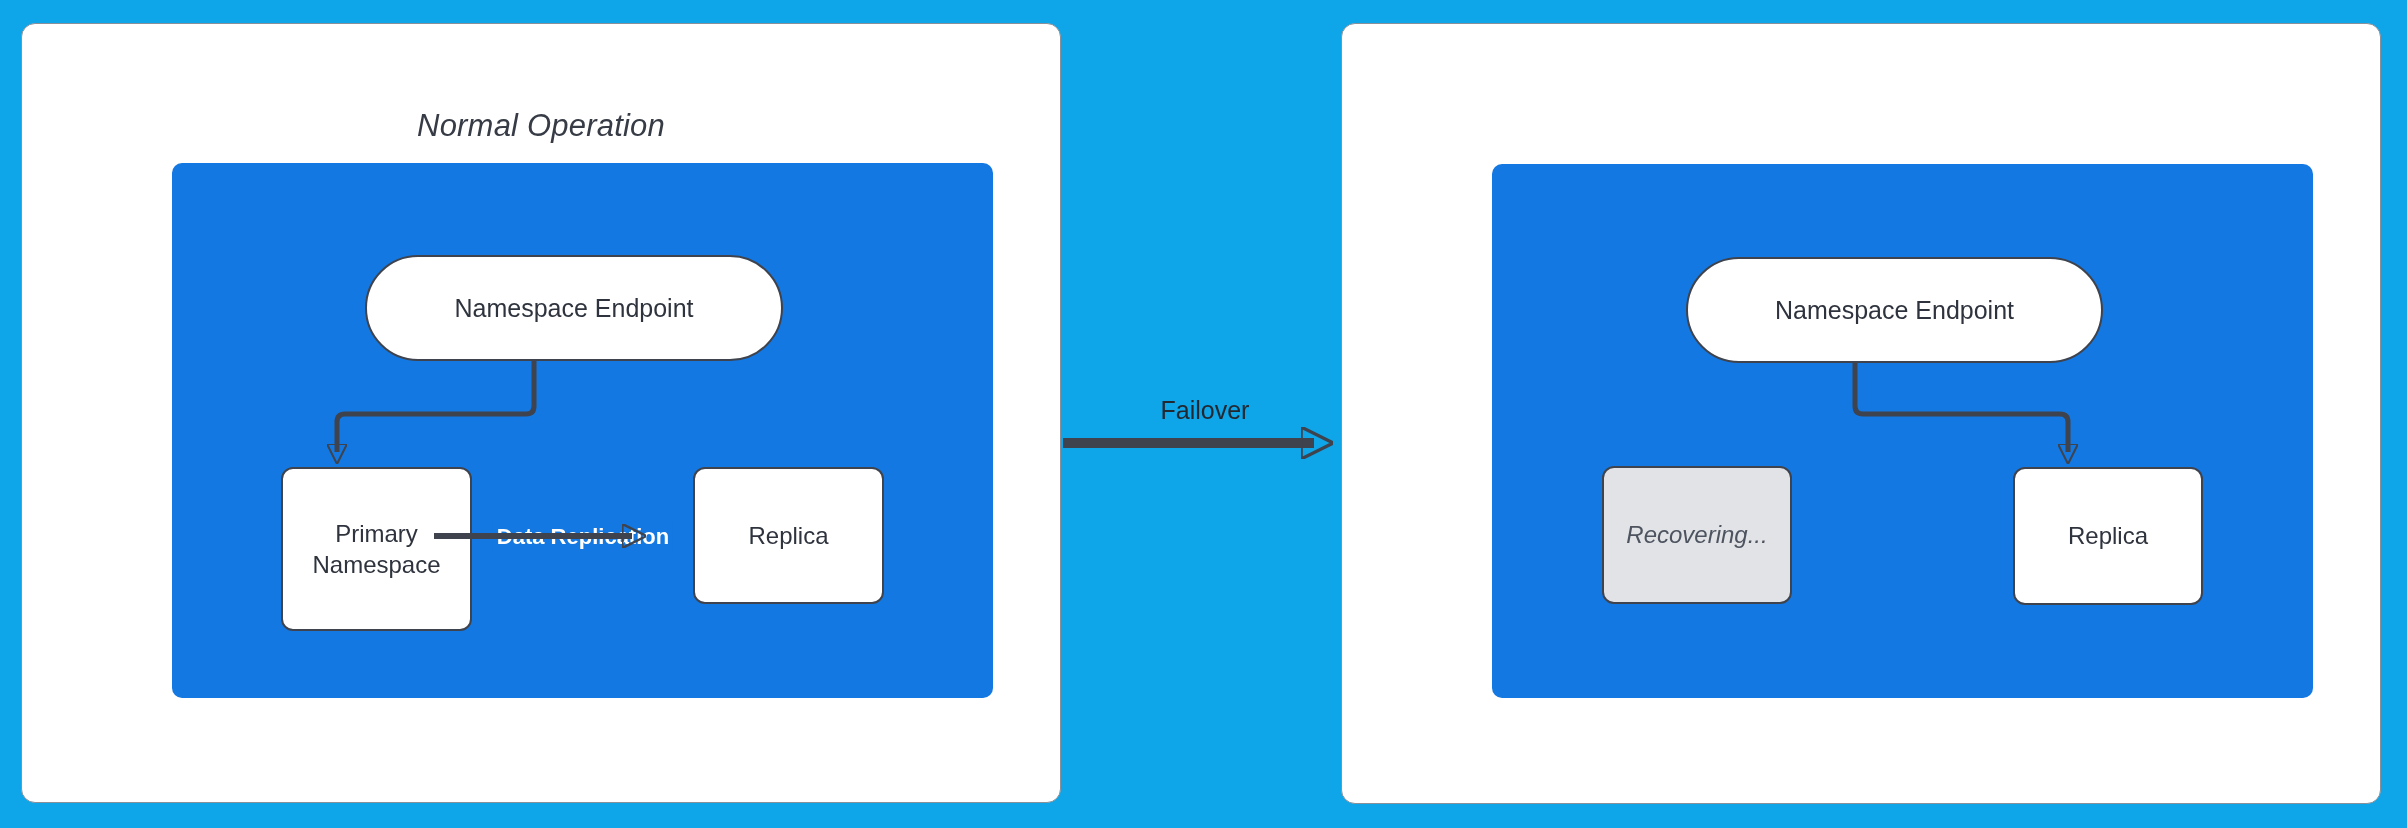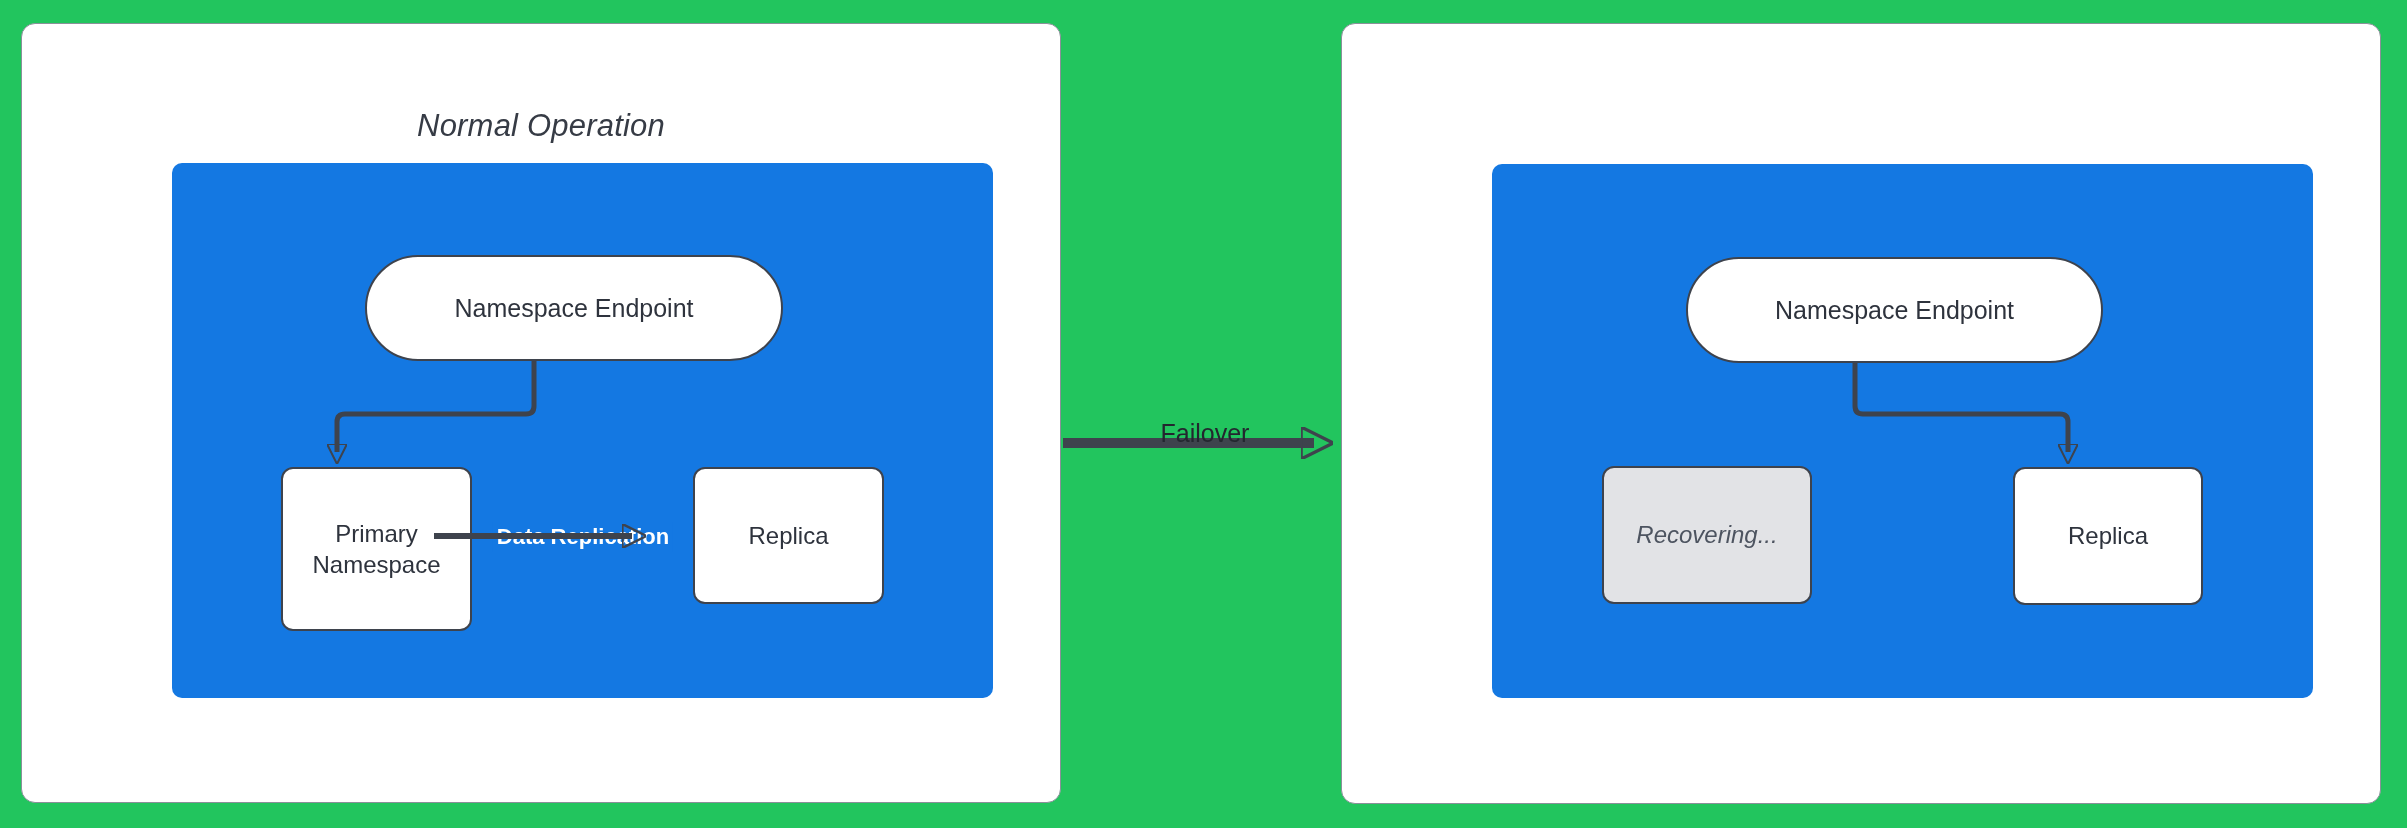--- a/index.html
+++ b/index.html
@@ -23,7 +23,7 @@
     position: relative;
     width: 2407px;
     height: 828px;
-    background: #22c55e;
+    background: #0ea5e9;
     overflow: hidden;
   }
 

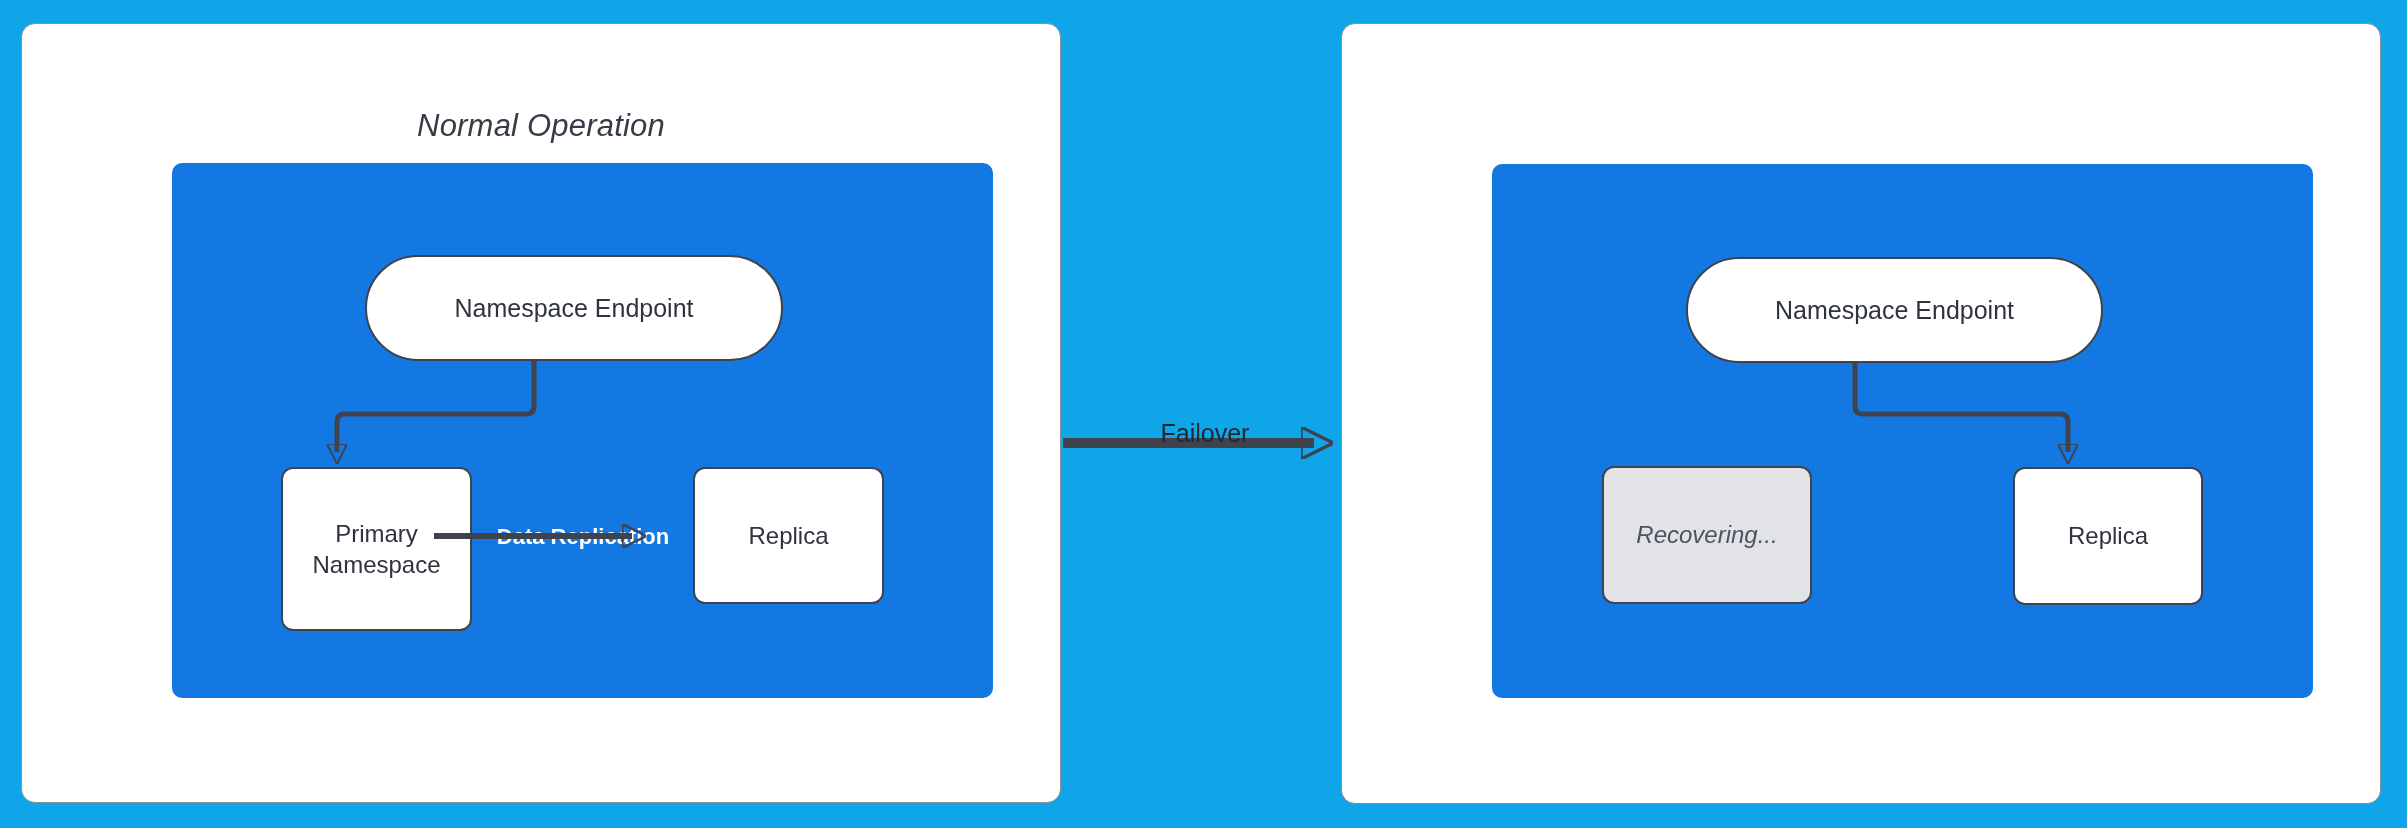--- a/index.html
+++ b/index.html
@@ -122,7 +122,7 @@
   .transition-label {
     position: absolute;
     left: 1105px;
-    top: 419px;
+    top: 396px;
     width: 200px;
     text-align: center;
     font-size: 25px;

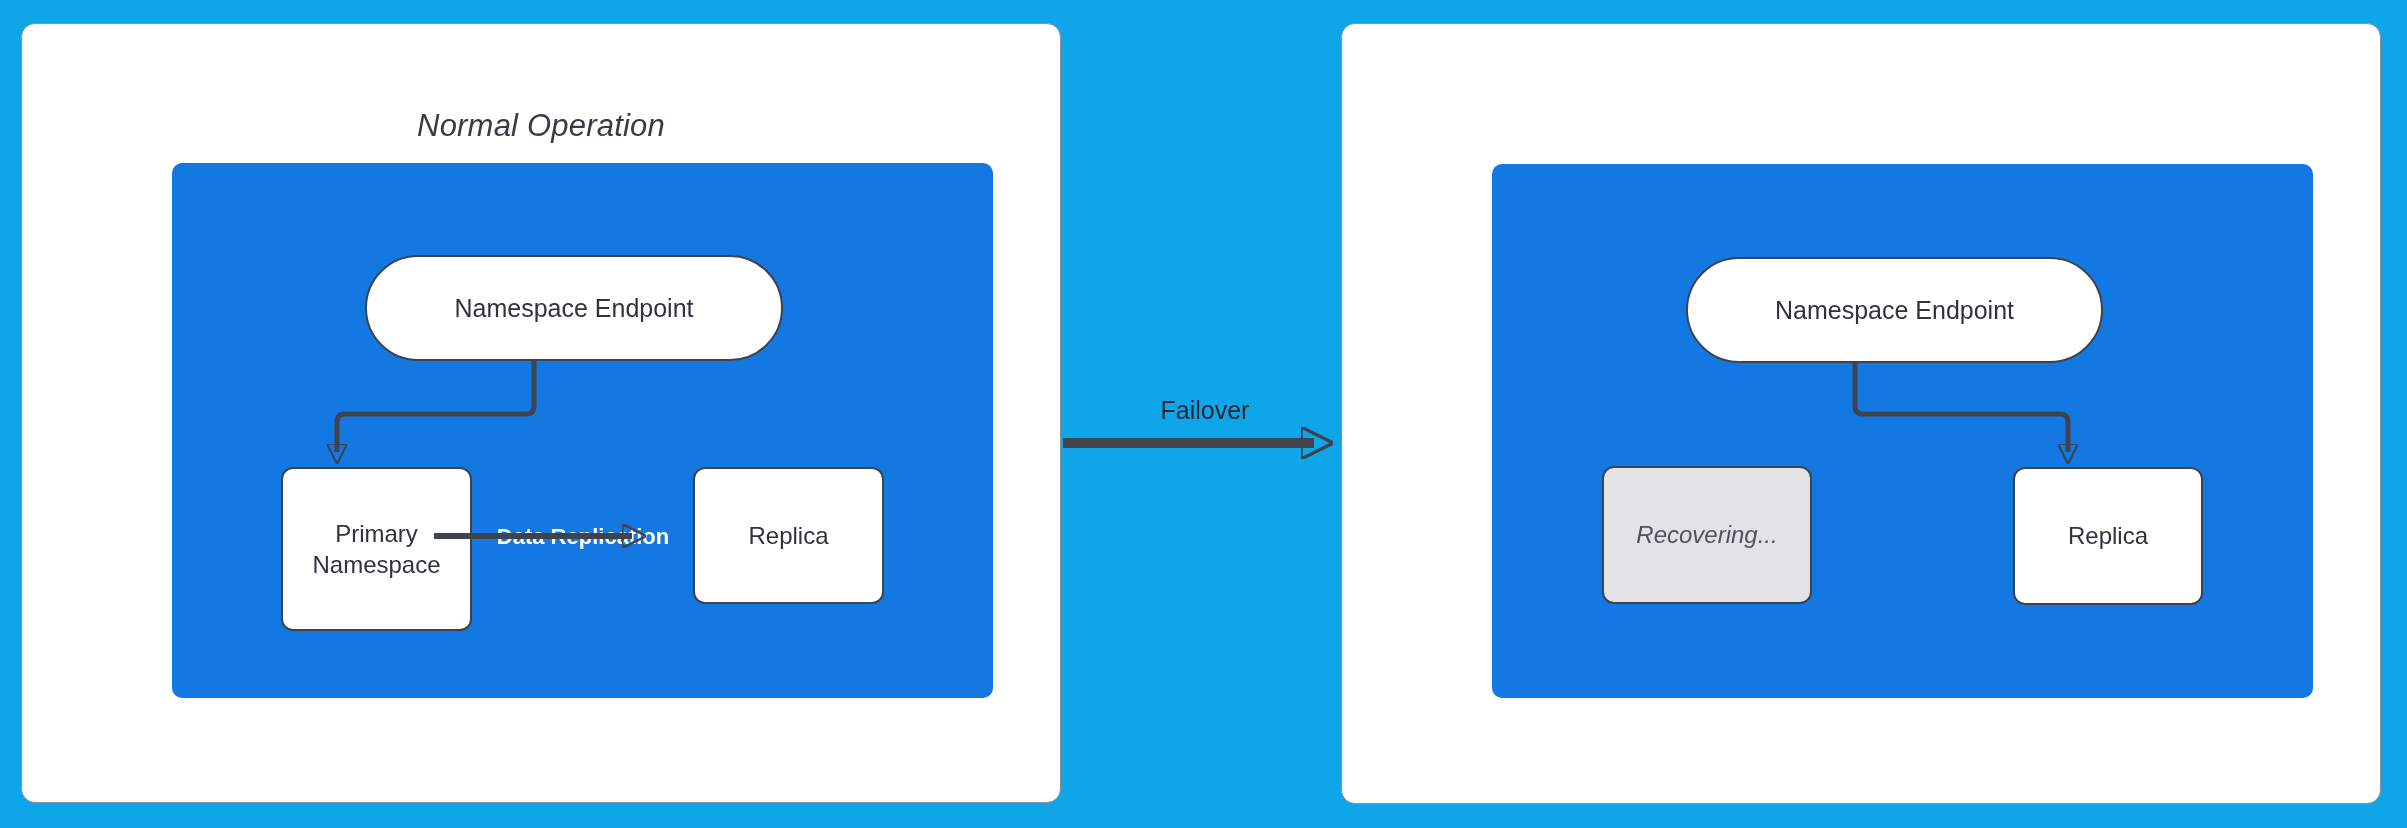--- a/index.html
+++ b/index.html
@@ -87,7 +87,7 @@
   }
   .node-primary      { left: 109px; top: 304px; width: 191px; height: 164px; }
   .node-replica-l    { left: 521px; top: 304px; width: 191px; height: 137px; }
-  .node-recovering   { left: 110px; top: 302px; width: 210px; height: 138px;
+  .node-recovering   { left: 110px; top: 302px; width: 190px; height: 138px;
                        background: var(--gray-fill);
                        font-style: italic; color: var(--recovering-text); }
   .node-replica-r    { left: 521px; top: 303px; width: 190px; height: 138px; }

